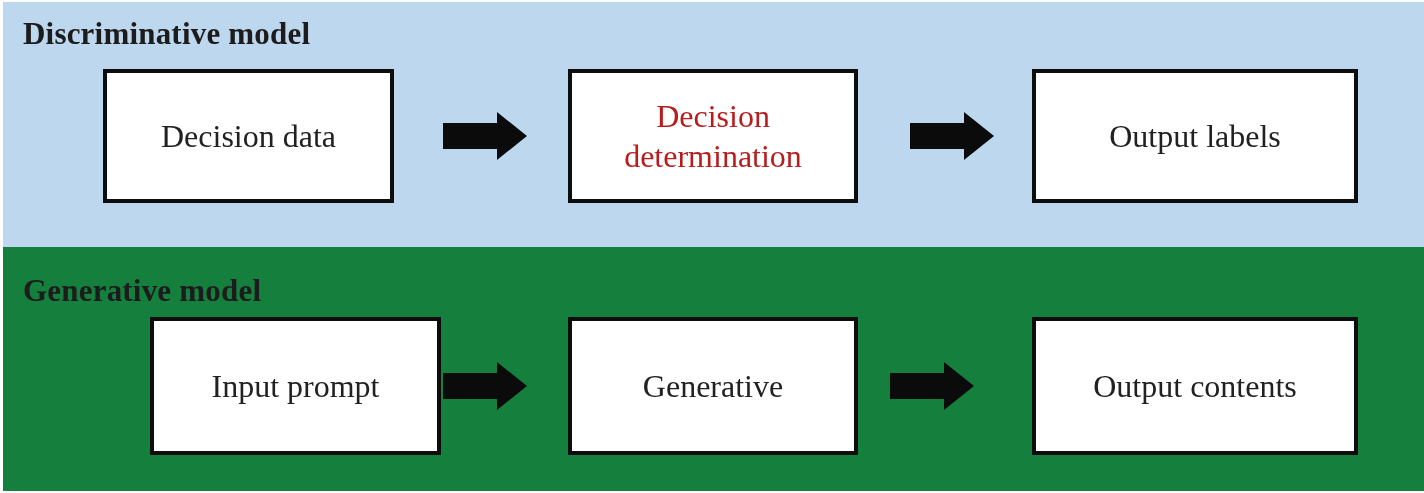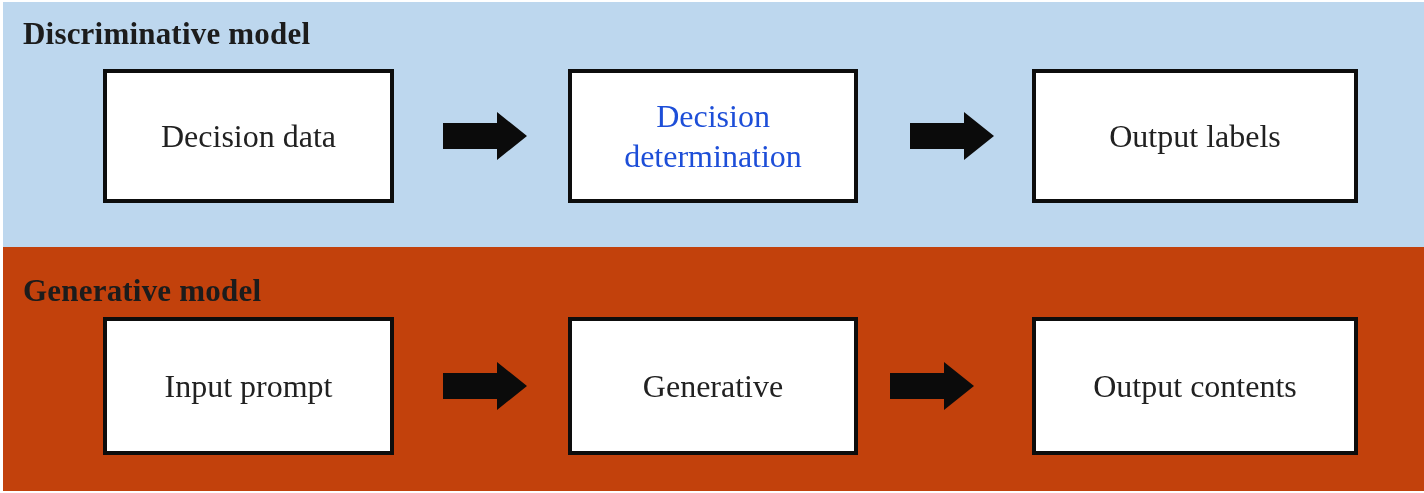--- a/index.html
+++ b/index.html
@@ -89,7 +89,7 @@
       <polygon points="0,11 54,11 54,0 84,24 54,48 54,37 0,37" fill="#0B0B0B"></polygon>
     </svg>
 
-    <div class="node node-col-2" style="background-color: rgb(255, 255, 255); border-color: rgb(13, 13, 13); color: #1d4ed8;">
+    <div class="node node-col-2" style="background-color: rgb(255, 255, 255); border-color: rgb(13, 13, 13); color: #b91c1c;">
       <span>Decision determination</span>
     </div>
 

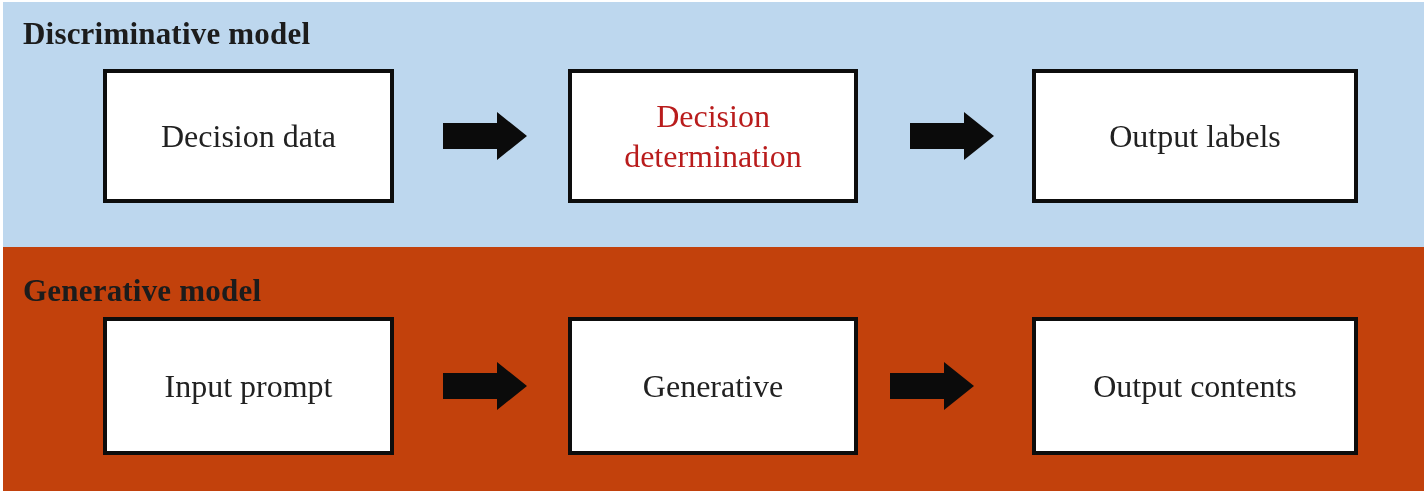--- a/index.html
+++ b/index.html
@@ -102,7 +102,7 @@
     </div>
   </section>
 
-  <section class="band band-2" style="background-color: #c2410c;">
+  <section class="band band-2" style="background-color: #15803d;">
 
     <h2 class="band-title" style="color: rgb(28, 28, 28);">Generative model</h2>
 

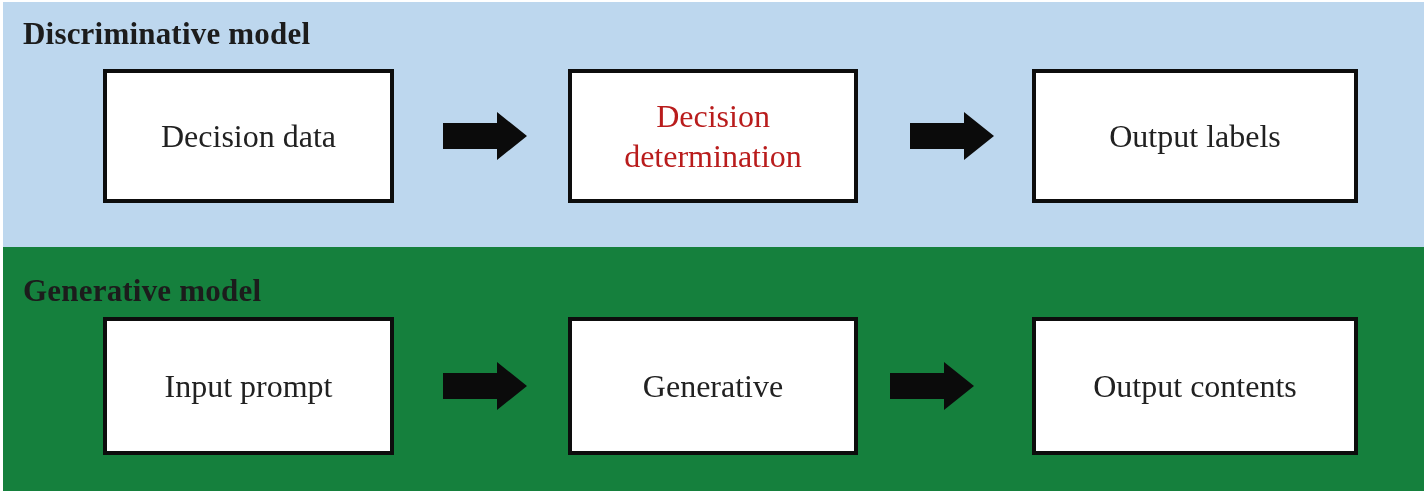--- a/index.html
+++ b/index.html
@@ -106,7 +106,7 @@
 
     <h2 class="band-title" style="color: rgb(28, 28, 28);">Generative model</h2>
 
-    <div class="node node-col-1" style="background-color: rgb(255, 255, 255); border-color: rgb(13, 13, 13); color: rgb(33, 33, 33);">
+    <div class="node node-col-1" style="background-color: rgb(255, 255, 255); border-color: rgb(13, 13, 13); color: rgb(33, 33, 33); margin-left: 47px;">
       <span>Input prompt</span>
     </div>
 

